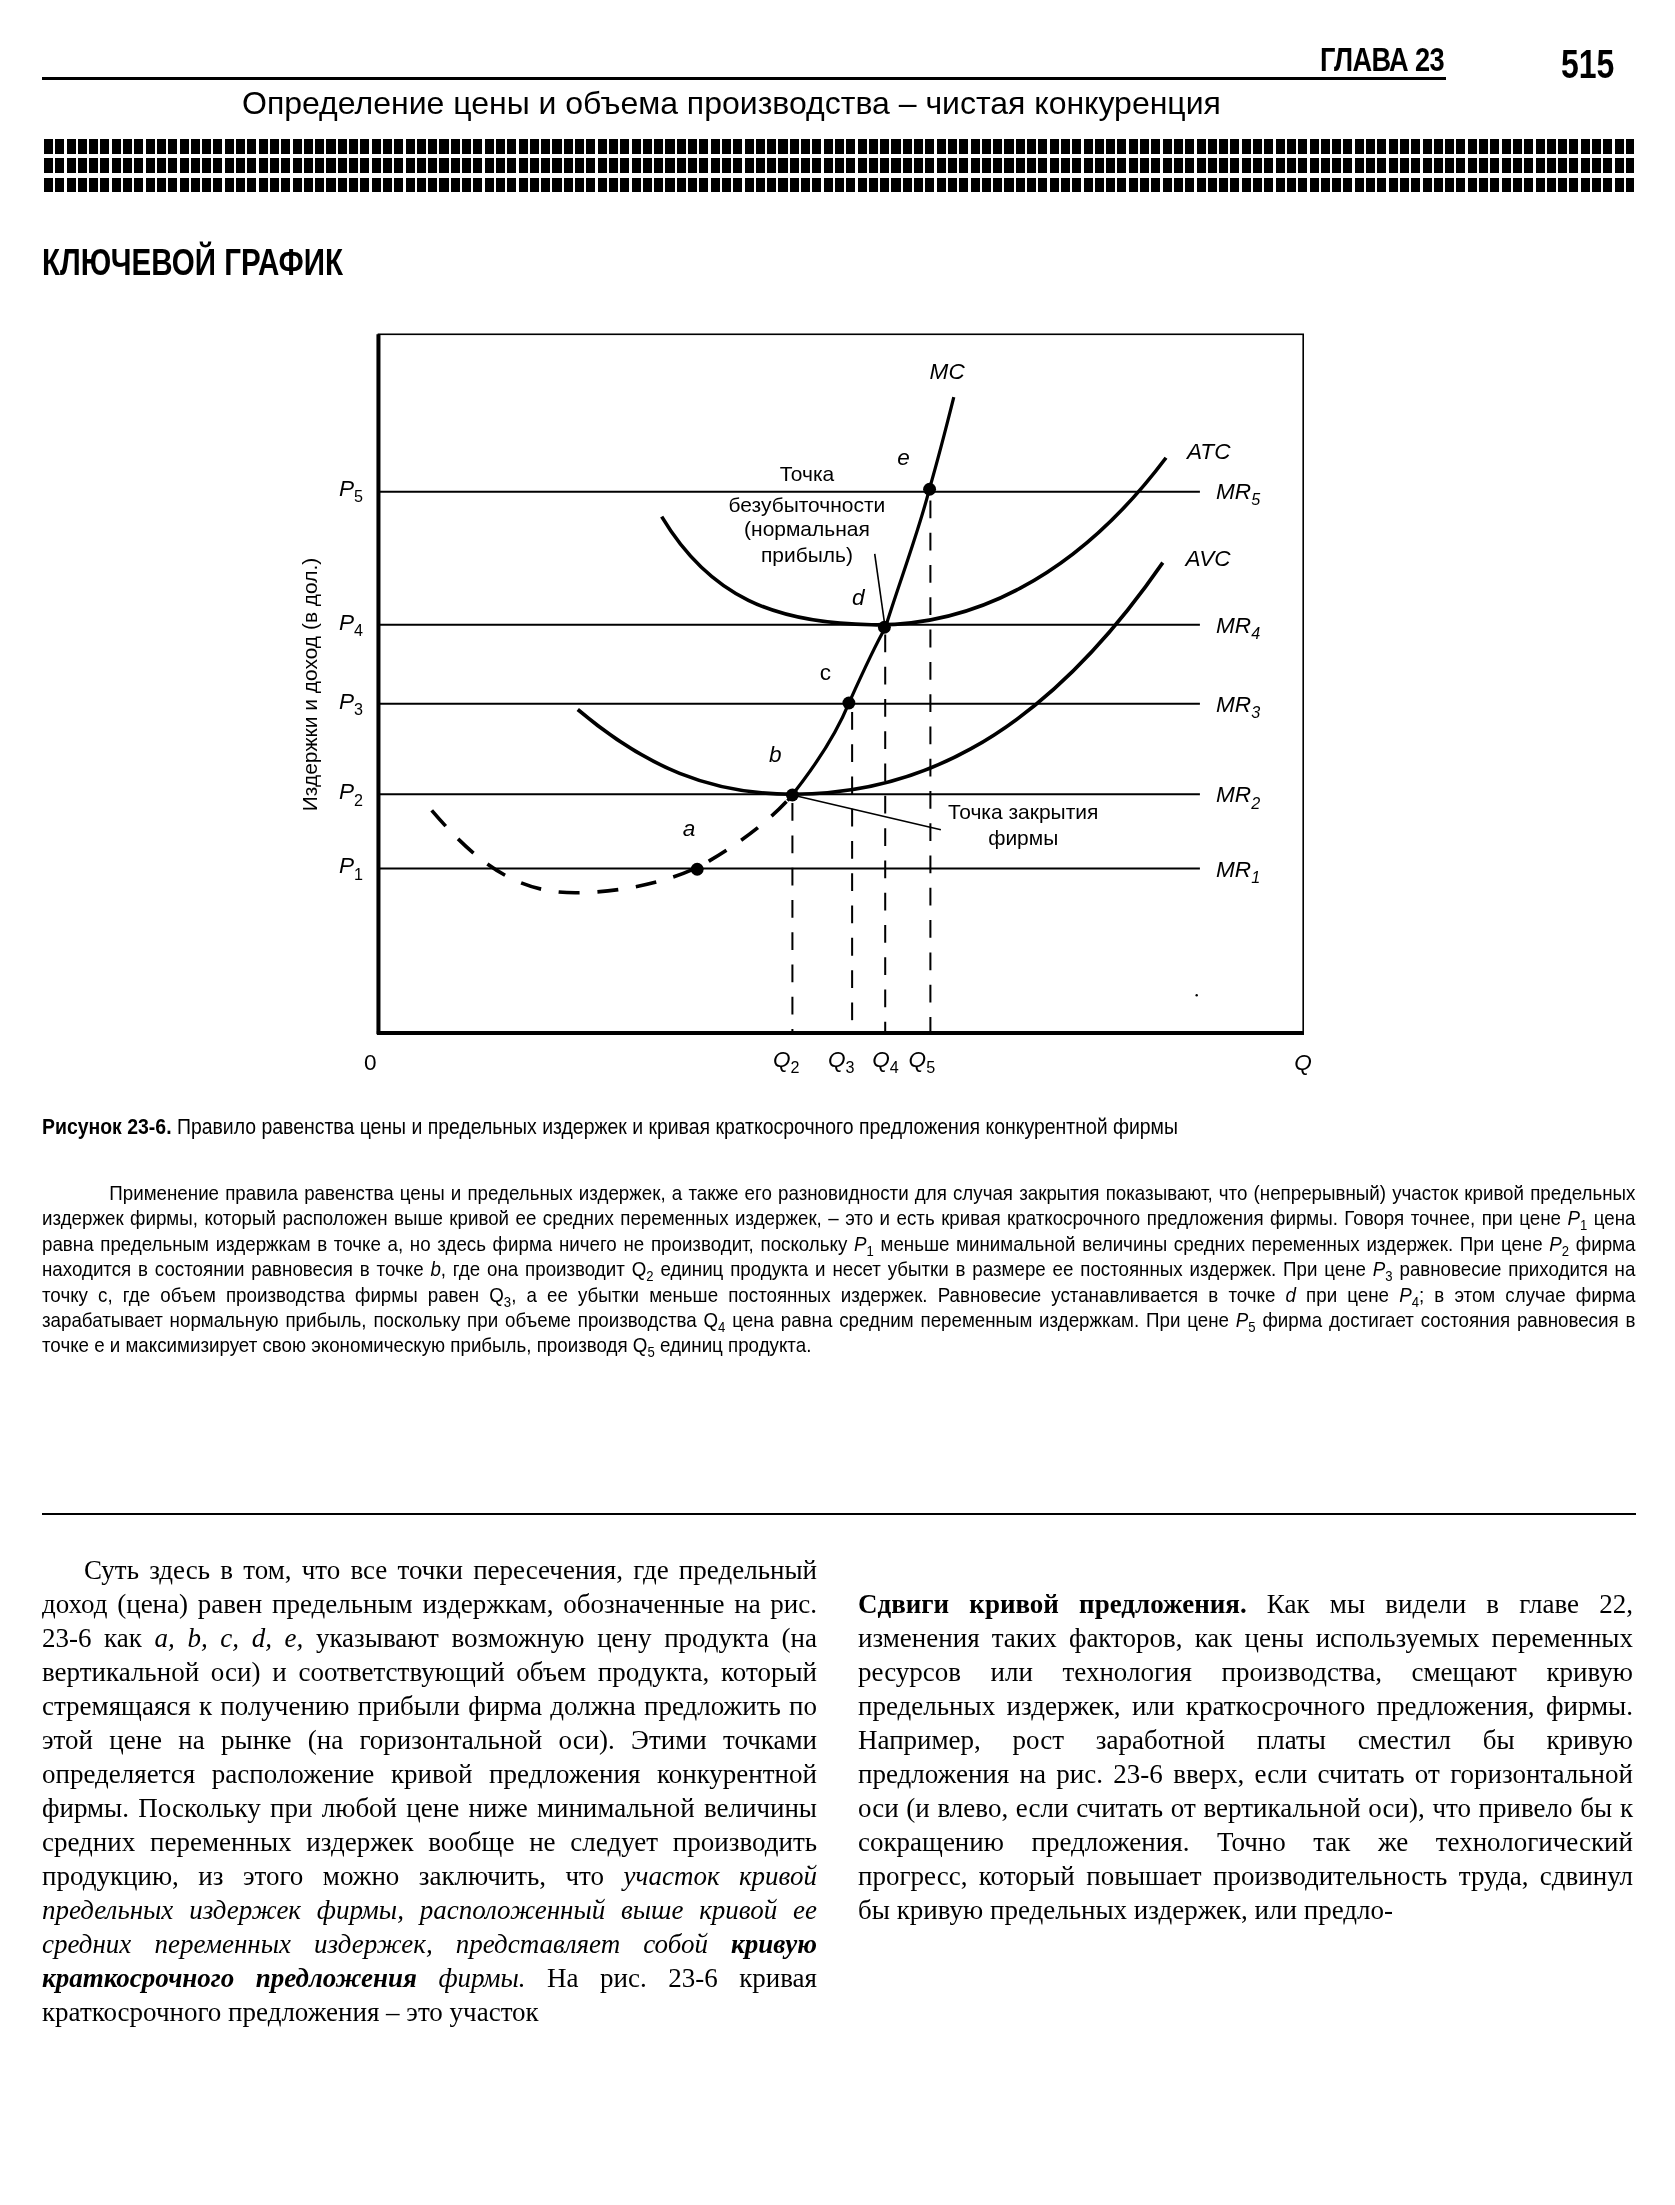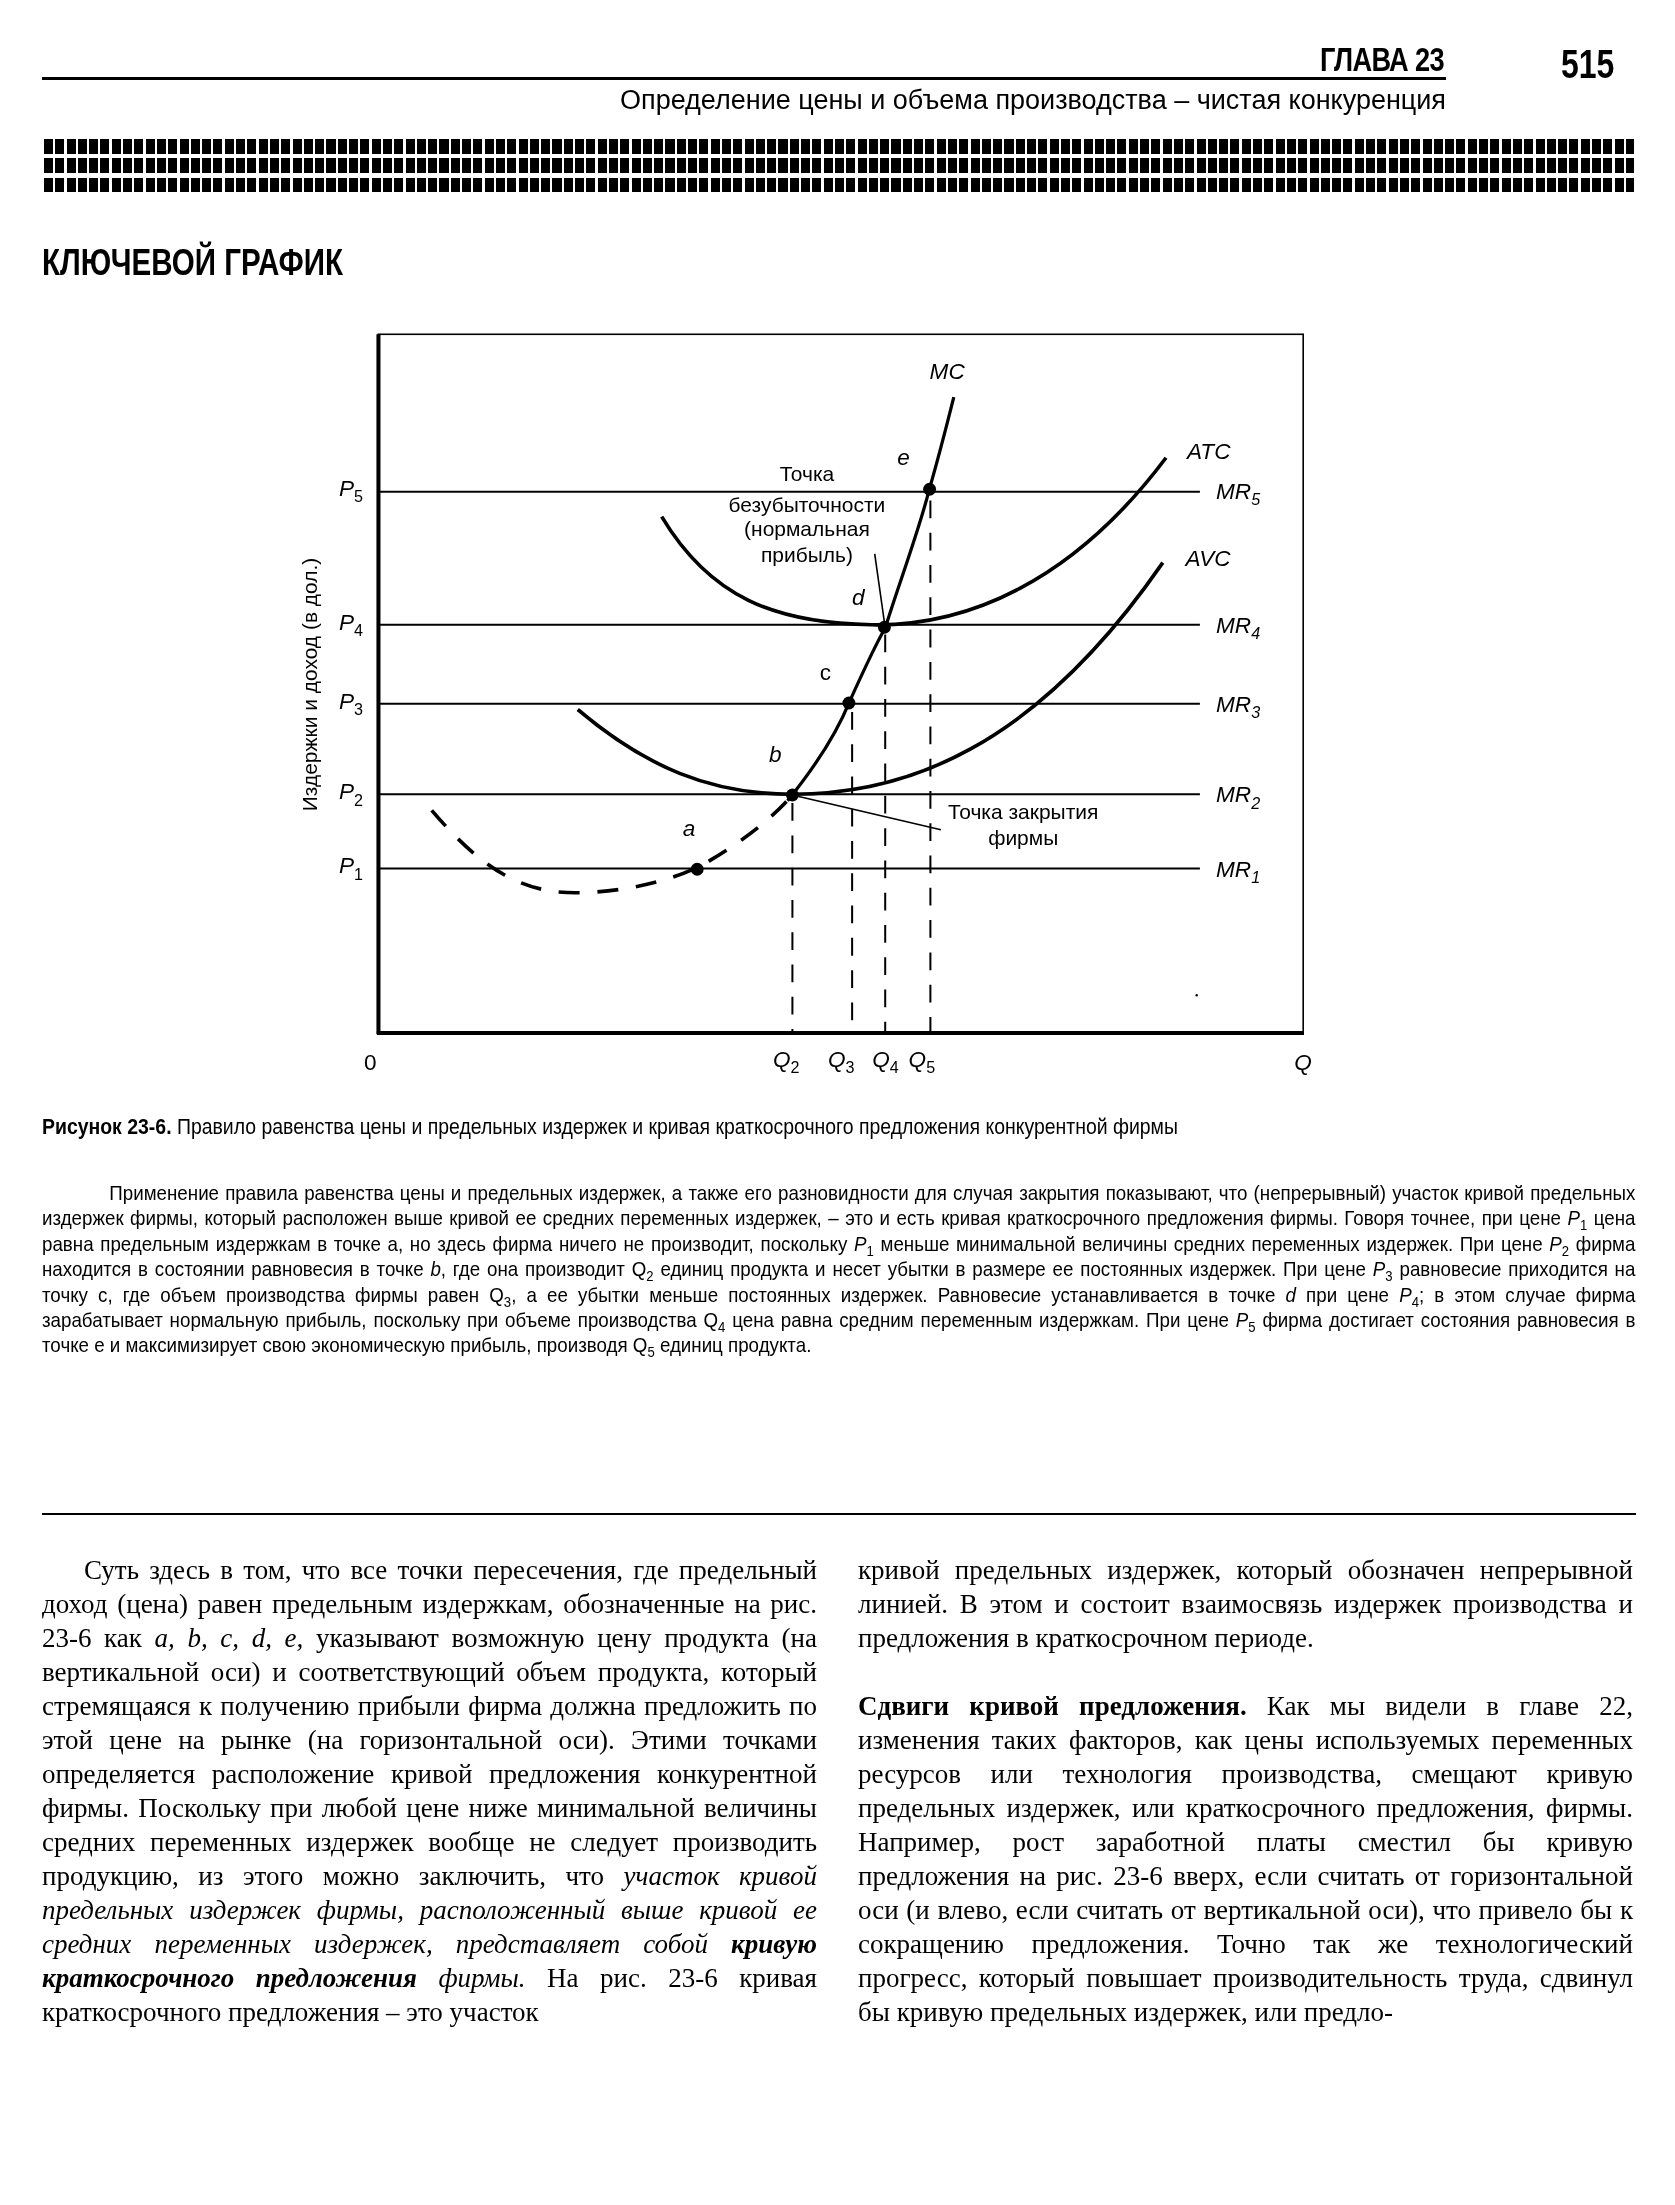--- a/index.html
+++ b/index.html
@@ -8,7 +8,7 @@
   .hdr-chapter { left: 1275px; top: 40px; width: 169px; text-align: right; font-family: "Liberation Sans", sans-serif; font-weight: bold; font-size: 34px; letter-spacing: -0.8px; transform: scaleX(0.8); transform-origin: right top; }
   .hdr-page { left: 1561px; top: 42px; font-family: "Liberation Sans", sans-serif; font-weight: bold; font-size: 40px; transform: scaleX(0.8); transform-origin: left top; }
   .hdr-rule { left: 42px; top: 77px; width: 1404px; height: 3.2px; background: #000; }
-  .hdr-subtitle { left: 242px; top: 85px; width: 1204px; text-align: right; font-size: 27px; white-space: nowrap; }
+  .hdr-subtitle { left: 242px; top: 85px; width: 1204px; text-align: left; font-size: 32px; white-space: nowrap; }
   .stripes { left: 44px; top: 139px; width: 1590px; height: 61px; }
   .stripe-row { height: 14.5px; margin-bottom: 4.8px; background: repeating-linear-gradient(90deg, #000 0px, #000 9px, #fff 9px, #fff 11.3px); }
   .section-title { left: 42px; top: 242px; font-weight: bold; font-size: 36px; transform: scaleX(0.82); transform-origin: left top; white-space: nowrap; }

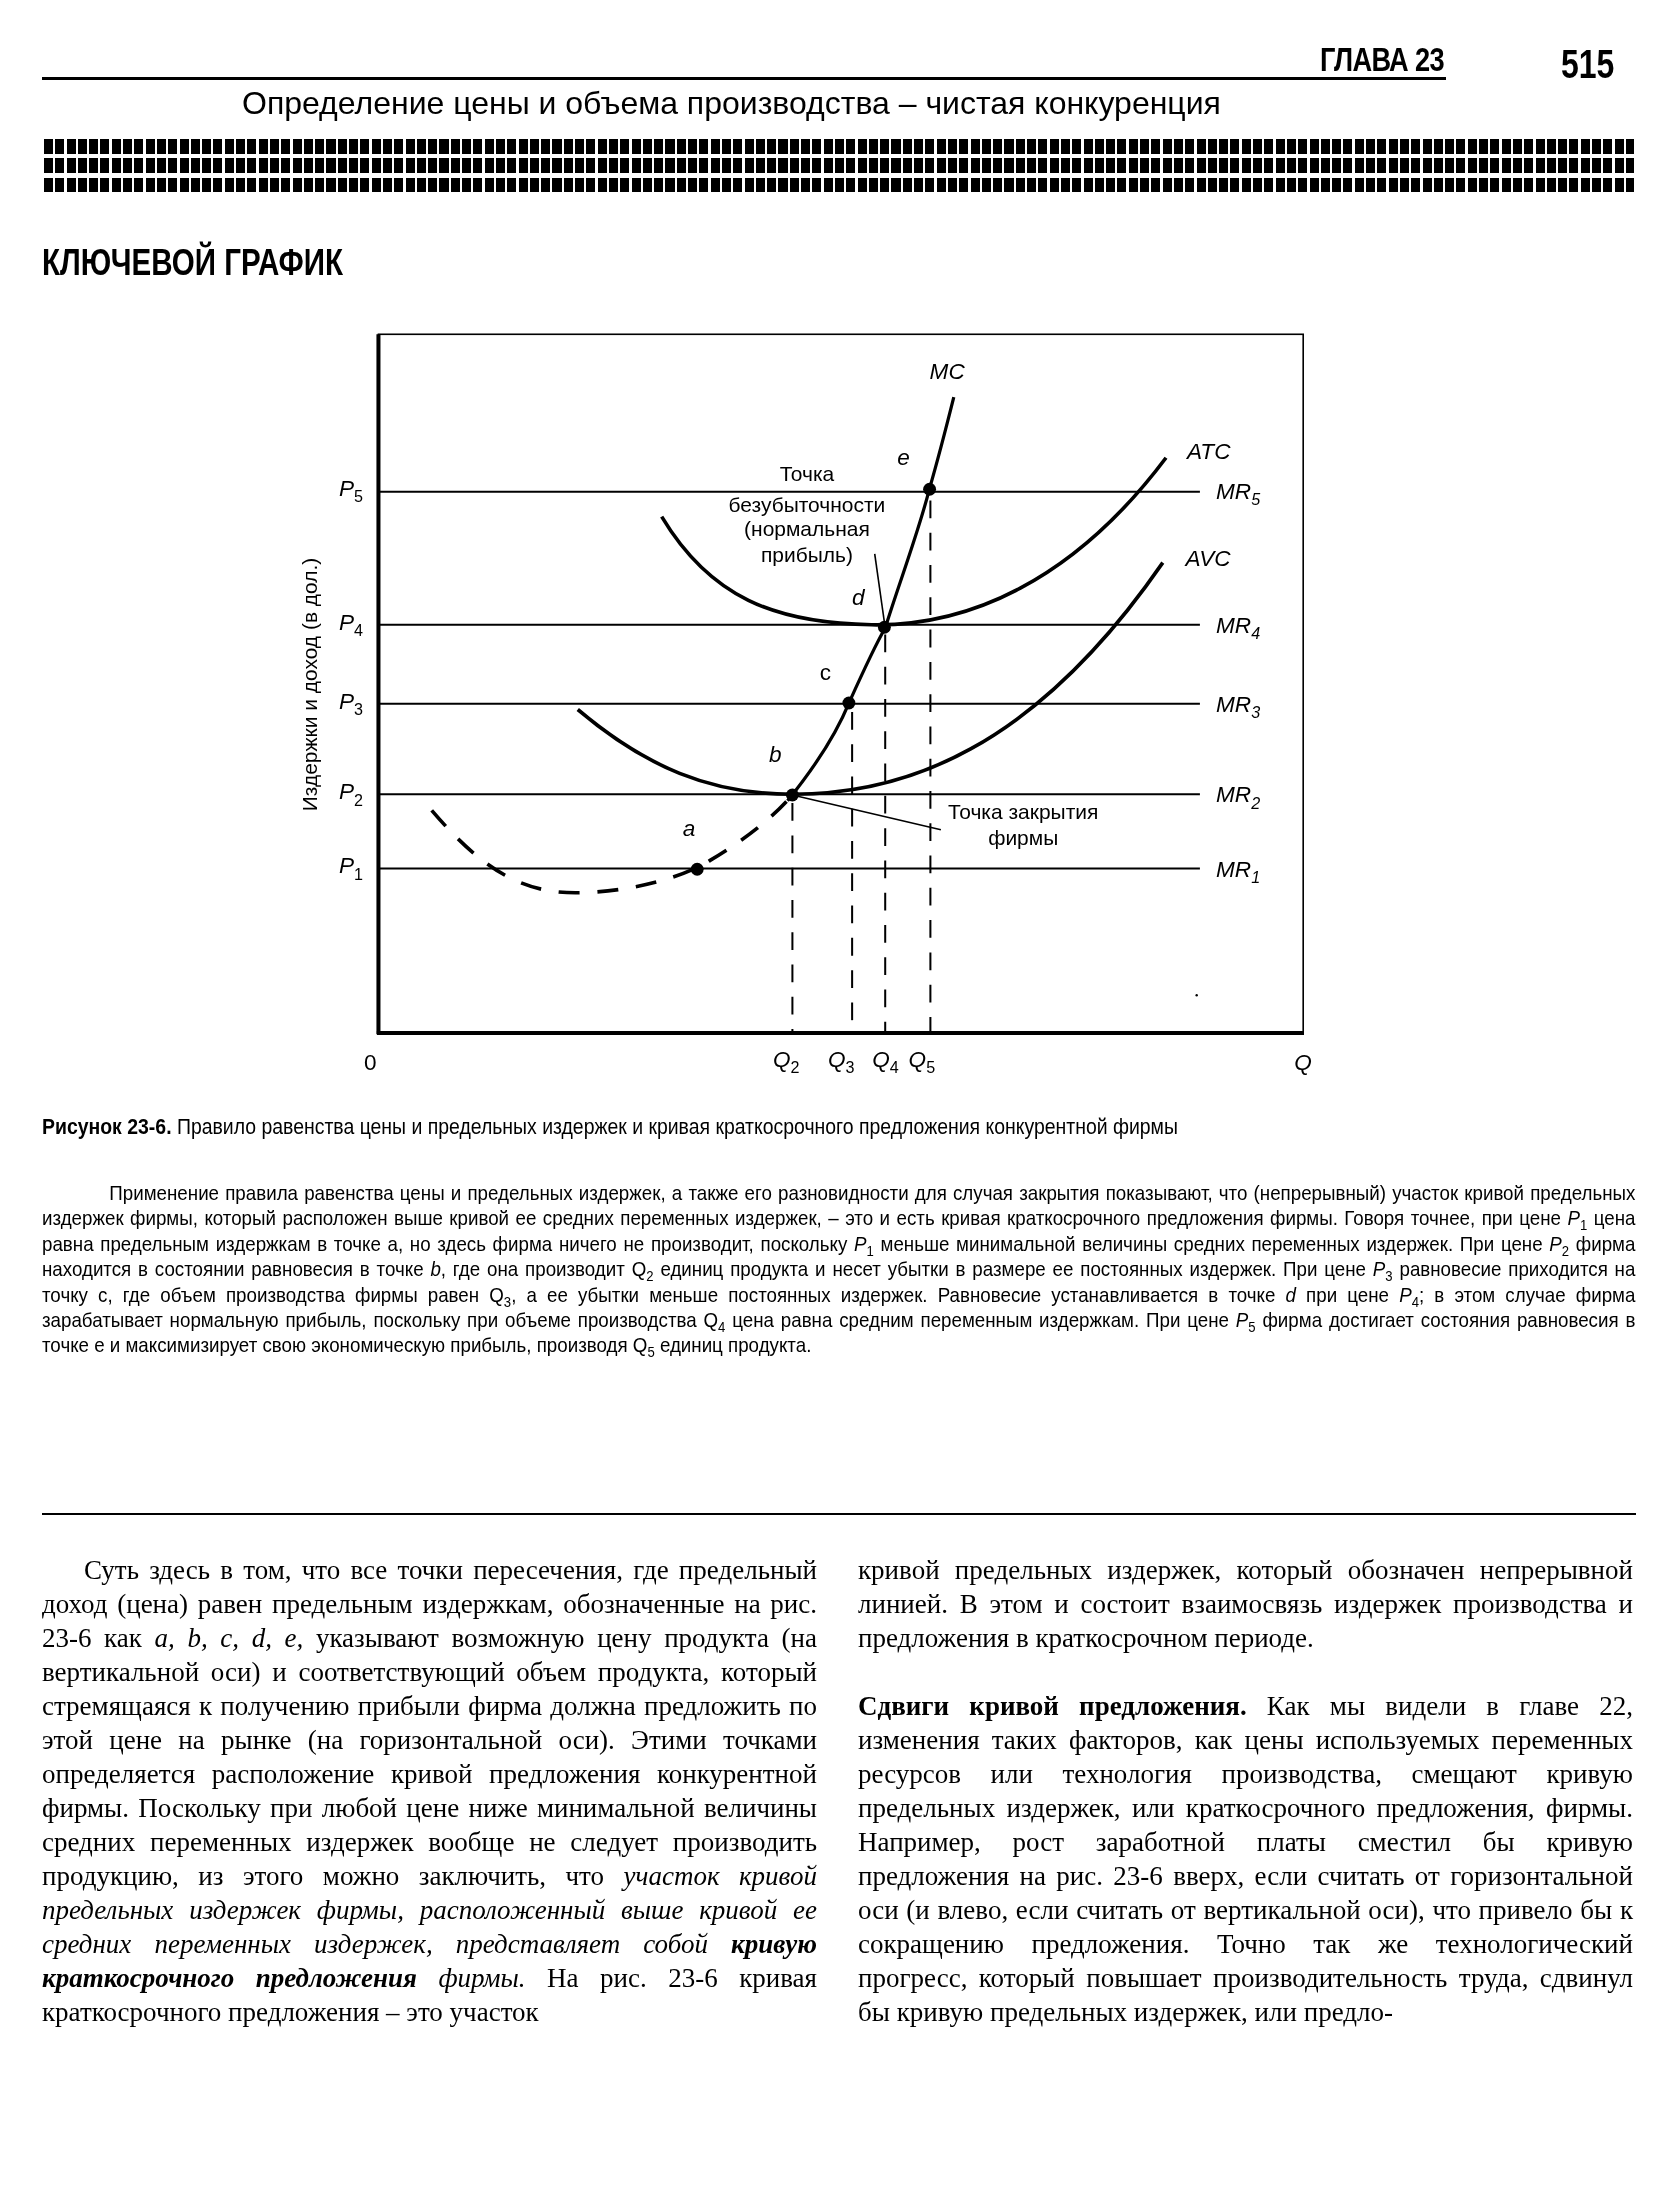--- a/index.html
+++ b/index.html
@@ -152,7 +152,6 @@
 </div>
 
 <div class="abs col col-right">
-  <p>кривой предельных издержек, который обозначен непрерывной линией. В этом и состоит взаимосвязь издержек производства и предложения в краткосрочном периоде.</p>
   <div class="gap"></div>
   <p><b class="strong">Сдвиги кривой предложения.</b><span> Как мы видели в главе 22, изменения таких факторов, как цены используемых переменных ресурсов или технология производства, смещают кривую предельных издержек, или краткосрочного предложения, фирмы. Например, рост заработной платы сместил бы кривую предложения на рис. 23-6 вверх, если считать от горизонтальной оси (и влево, если считать от вертикальной оси), что привело бы к сокращению предложения. Точно так же технологический прогресс, который повышает производительность труда, сдвинул бы кривую предельных издержек, или предло-</span></p>
 </div>

